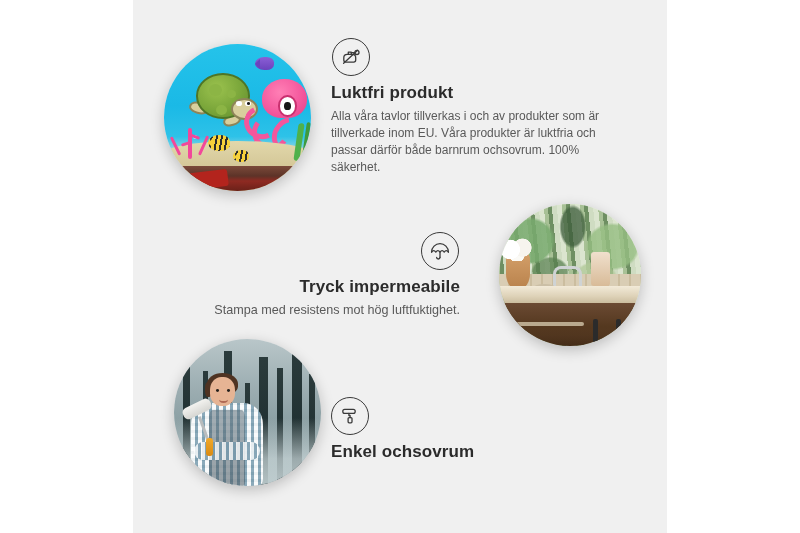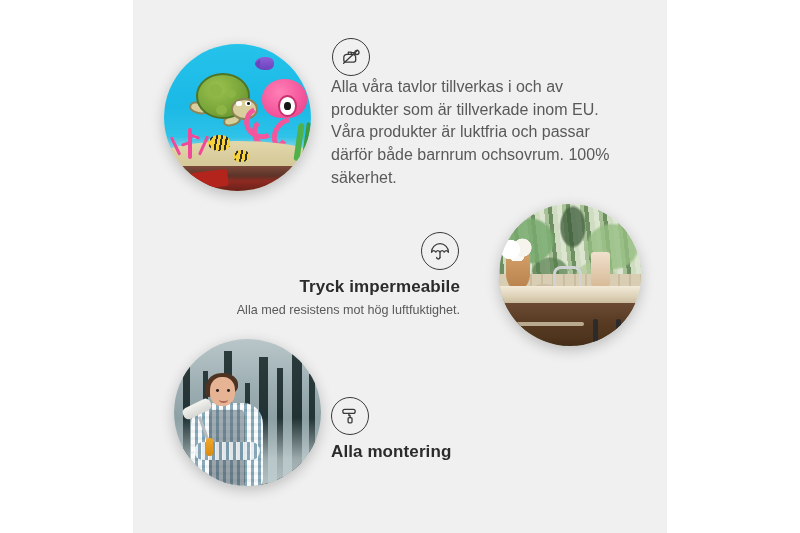--- a/index.html
+++ b/index.html
@@ -245,6 +245,7 @@
         <line x1="4.6" y1="18.2" x2="18.6" y2="5.2"></line>
       </svg>
     </div>
+    <div class="ftitle">Luktfri produkt</div>
     <div class="fbody">Alla våra tavlor tillverkas i och av produkter som är tillverkade inom EU. Våra produkter är luktfria och passar därför både barnrum ochsovrum. 100% säkerhet.</div>
   </div>
 

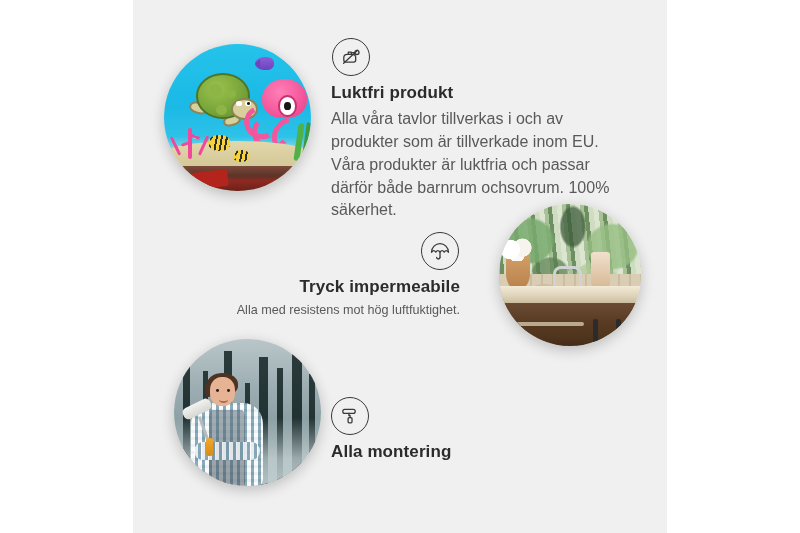--- a/index.html
+++ b/index.html
@@ -171,7 +171,7 @@
     white-space:nowrap;
   }
   .fbody{
-    font-size:16px;color:#595959;line-height:1.42;
+    font-size:12px;color:#595959;line-height:1.42;
   }
 
   

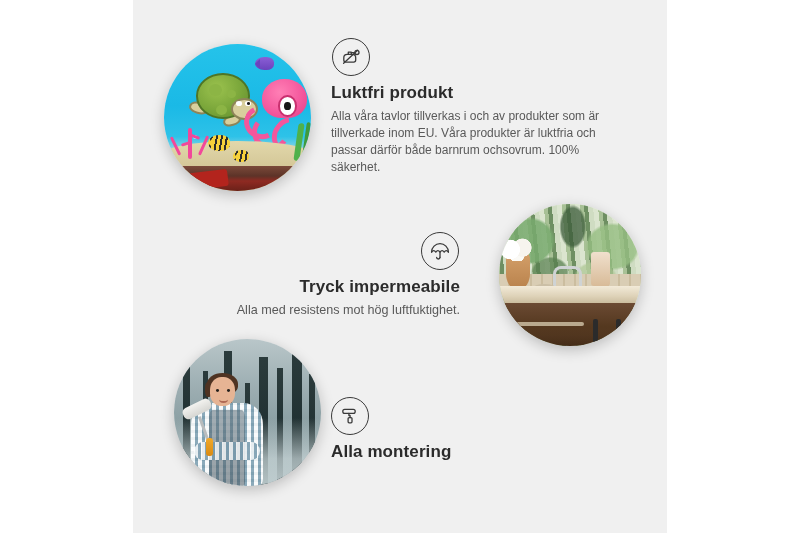--- a/index.html
+++ b/index.html
@@ -277,7 +277,7 @@
       </svg>
     </div>
     <div class="ftitle">Tryck impermeabile</div>
-    <div class="fbody">Alla med resistens mot hög luftfuktighet.</div>
+    <div class="fbody">Stampa med resistens mot hög luftfuktighet.</div>
   </div>
 
   <div class="disc" id="disc-paint">

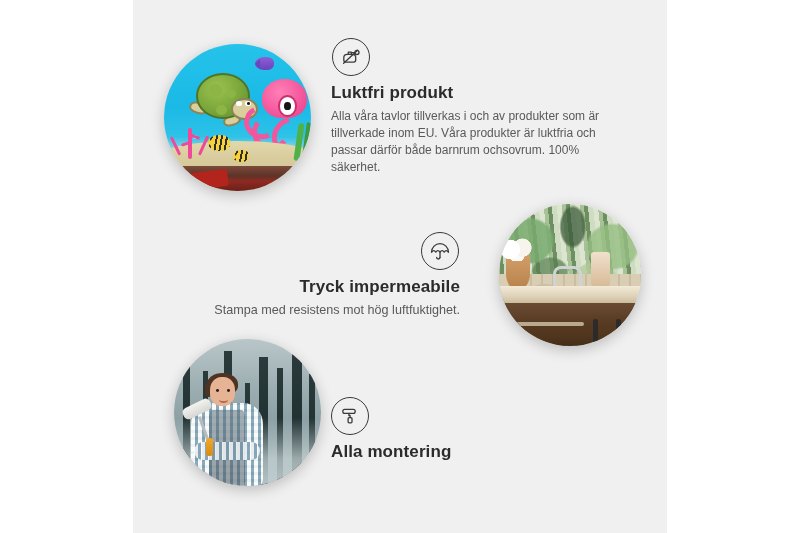--- a/index.html
+++ b/index.html
@@ -317,7 +317,7 @@
         <rect x="10.1" y="13.6" width="3.9" height="5.2" rx="1"></rect>
       </svg>
     </div>
-    <div class="ftitle">Alla montering</div>
+    <div class="ftitle">Enkel ochsovrum</div>
   </div>
 
 </div>

